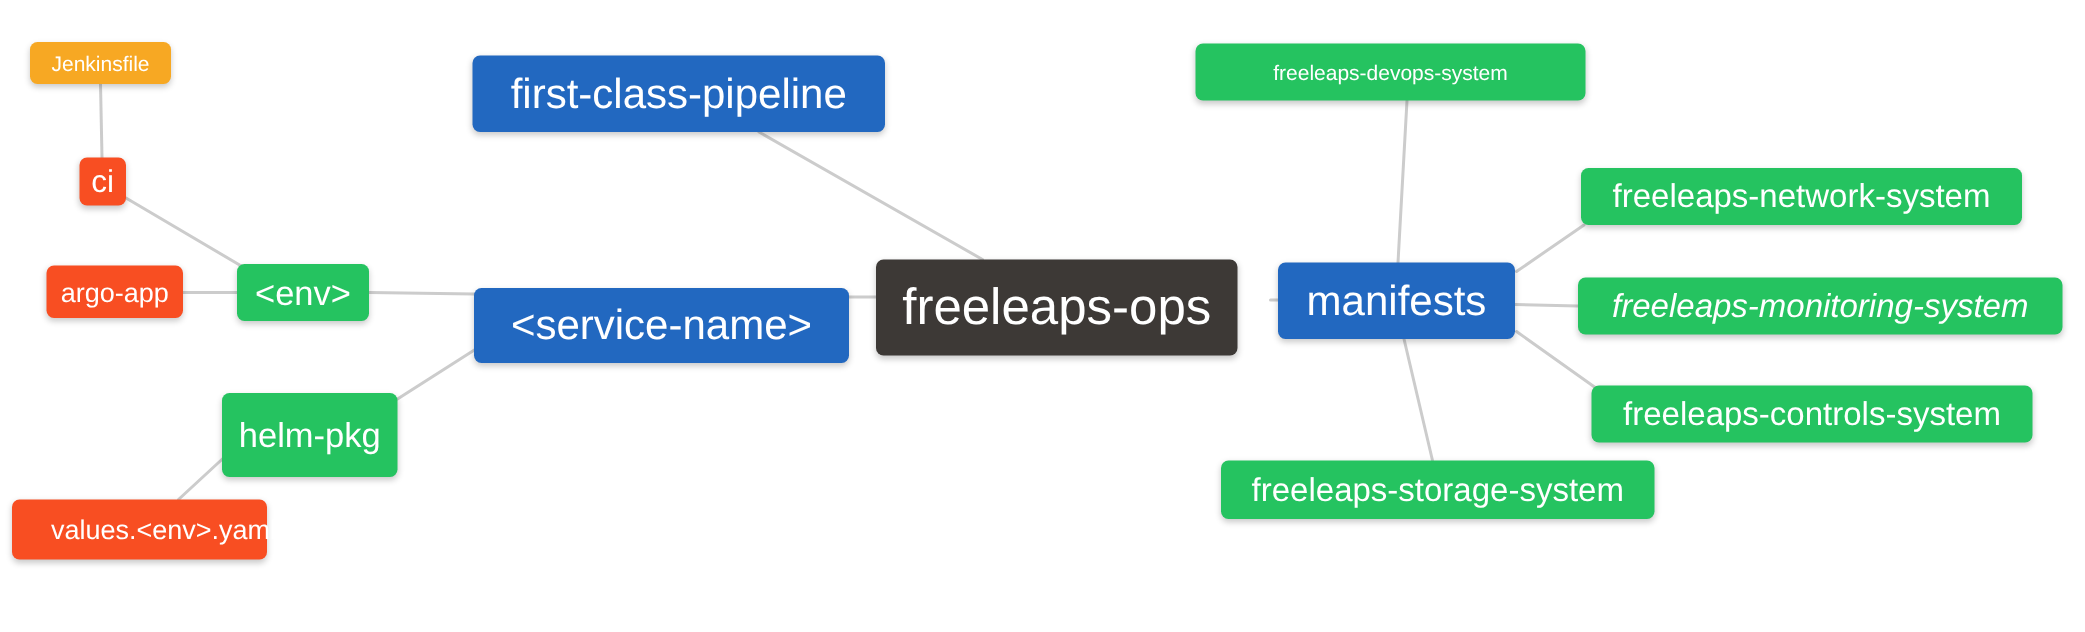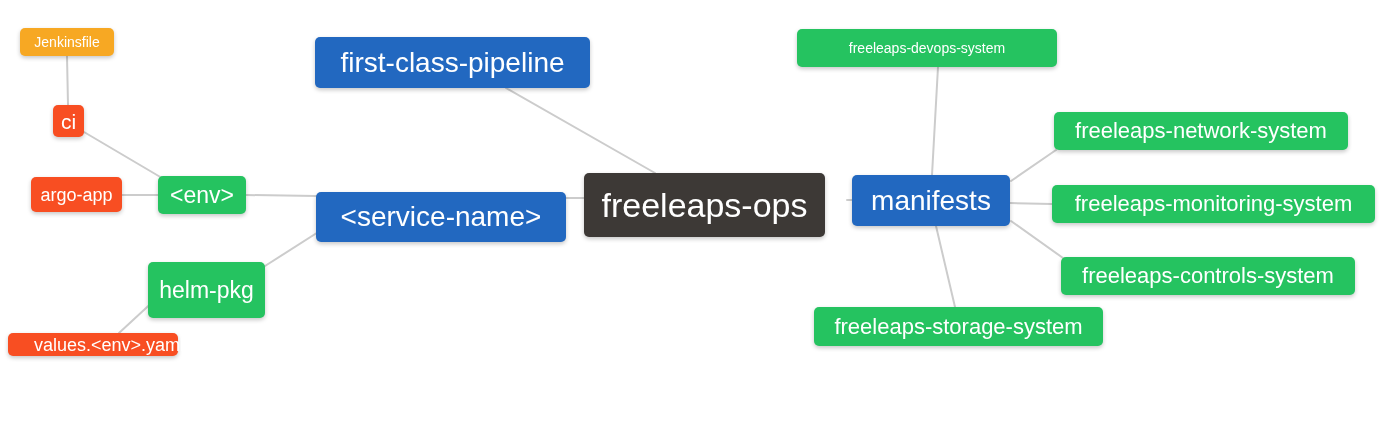--- a/index.html
+++ b/index.html
@@ -54,7 +54,7 @@
   #n9  { left: 852px;  top: 175px; width: 158px; height: 51px; font-size: 28px; }
   #n10 { left: 797px;  top: 29px;  width: 260px; height: 38px; font-size: 14px; }
   #n11 { left: 1054px; top: 112px; width: 294px; height: 38px; font-size: 22px; }
-  #n12 { left: 1052px; top: 185px; width: 323px; height: 38px; font-size: 22px; }
+  #n12 { left: 1052px; top: 185px; width: 323px; height: 38px; font-size: 22px; font-style: italic; }
   #n13 { left: 1061px; top: 257px; width: 294px; height: 38px; font-size: 22px; }
   #n14 { left: 814px;  top: 307px; width: 289px; height: 39px; font-size: 22px; }
 </style>

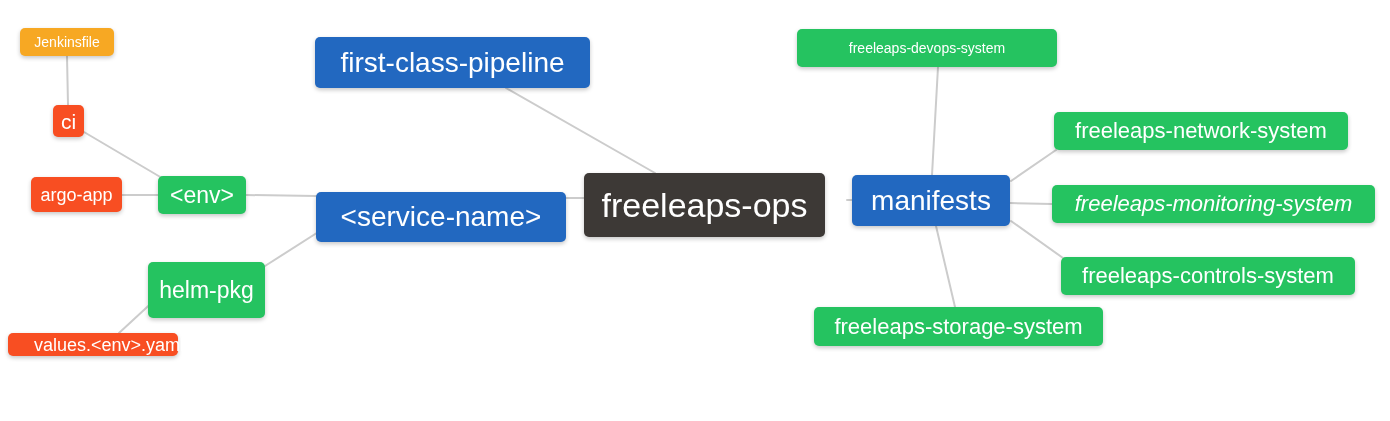--- a/index.html
+++ b/index.html
@@ -47,7 +47,7 @@
   #n2  { left: 31px;   top: 177px; width: 91px;  height: 35px; font-size: 18px; }
   #n3  { left: 158px;  top: 176px; width: 88px;  height: 38px; font-size: 23px; }
   #n4  { left: 148px;  top: 262px; width: 117px; height: 56px; font-size: 23px; }
-  #n5  { left: 8px;    top: 333px; width: 170px; height: 23px; font-size: 18px; padding-left: 32px; }
+  #n5  { left: 8px;    top: 333px; width: 170px; height: 40px; font-size: 18px; padding-left: 32px; }
   #n6  { left: 315px;  top: 37px;  width: 275px; height: 51px; font-size: 28px; }
   #n7  { left: 316px;  top: 172px; width: 250px; height: 50px; font-size: 28px; margin-top: 20px; }
   #n8  { left: 584px;  top: 173px; width: 241px; height: 64px; font-size: 34px; }

